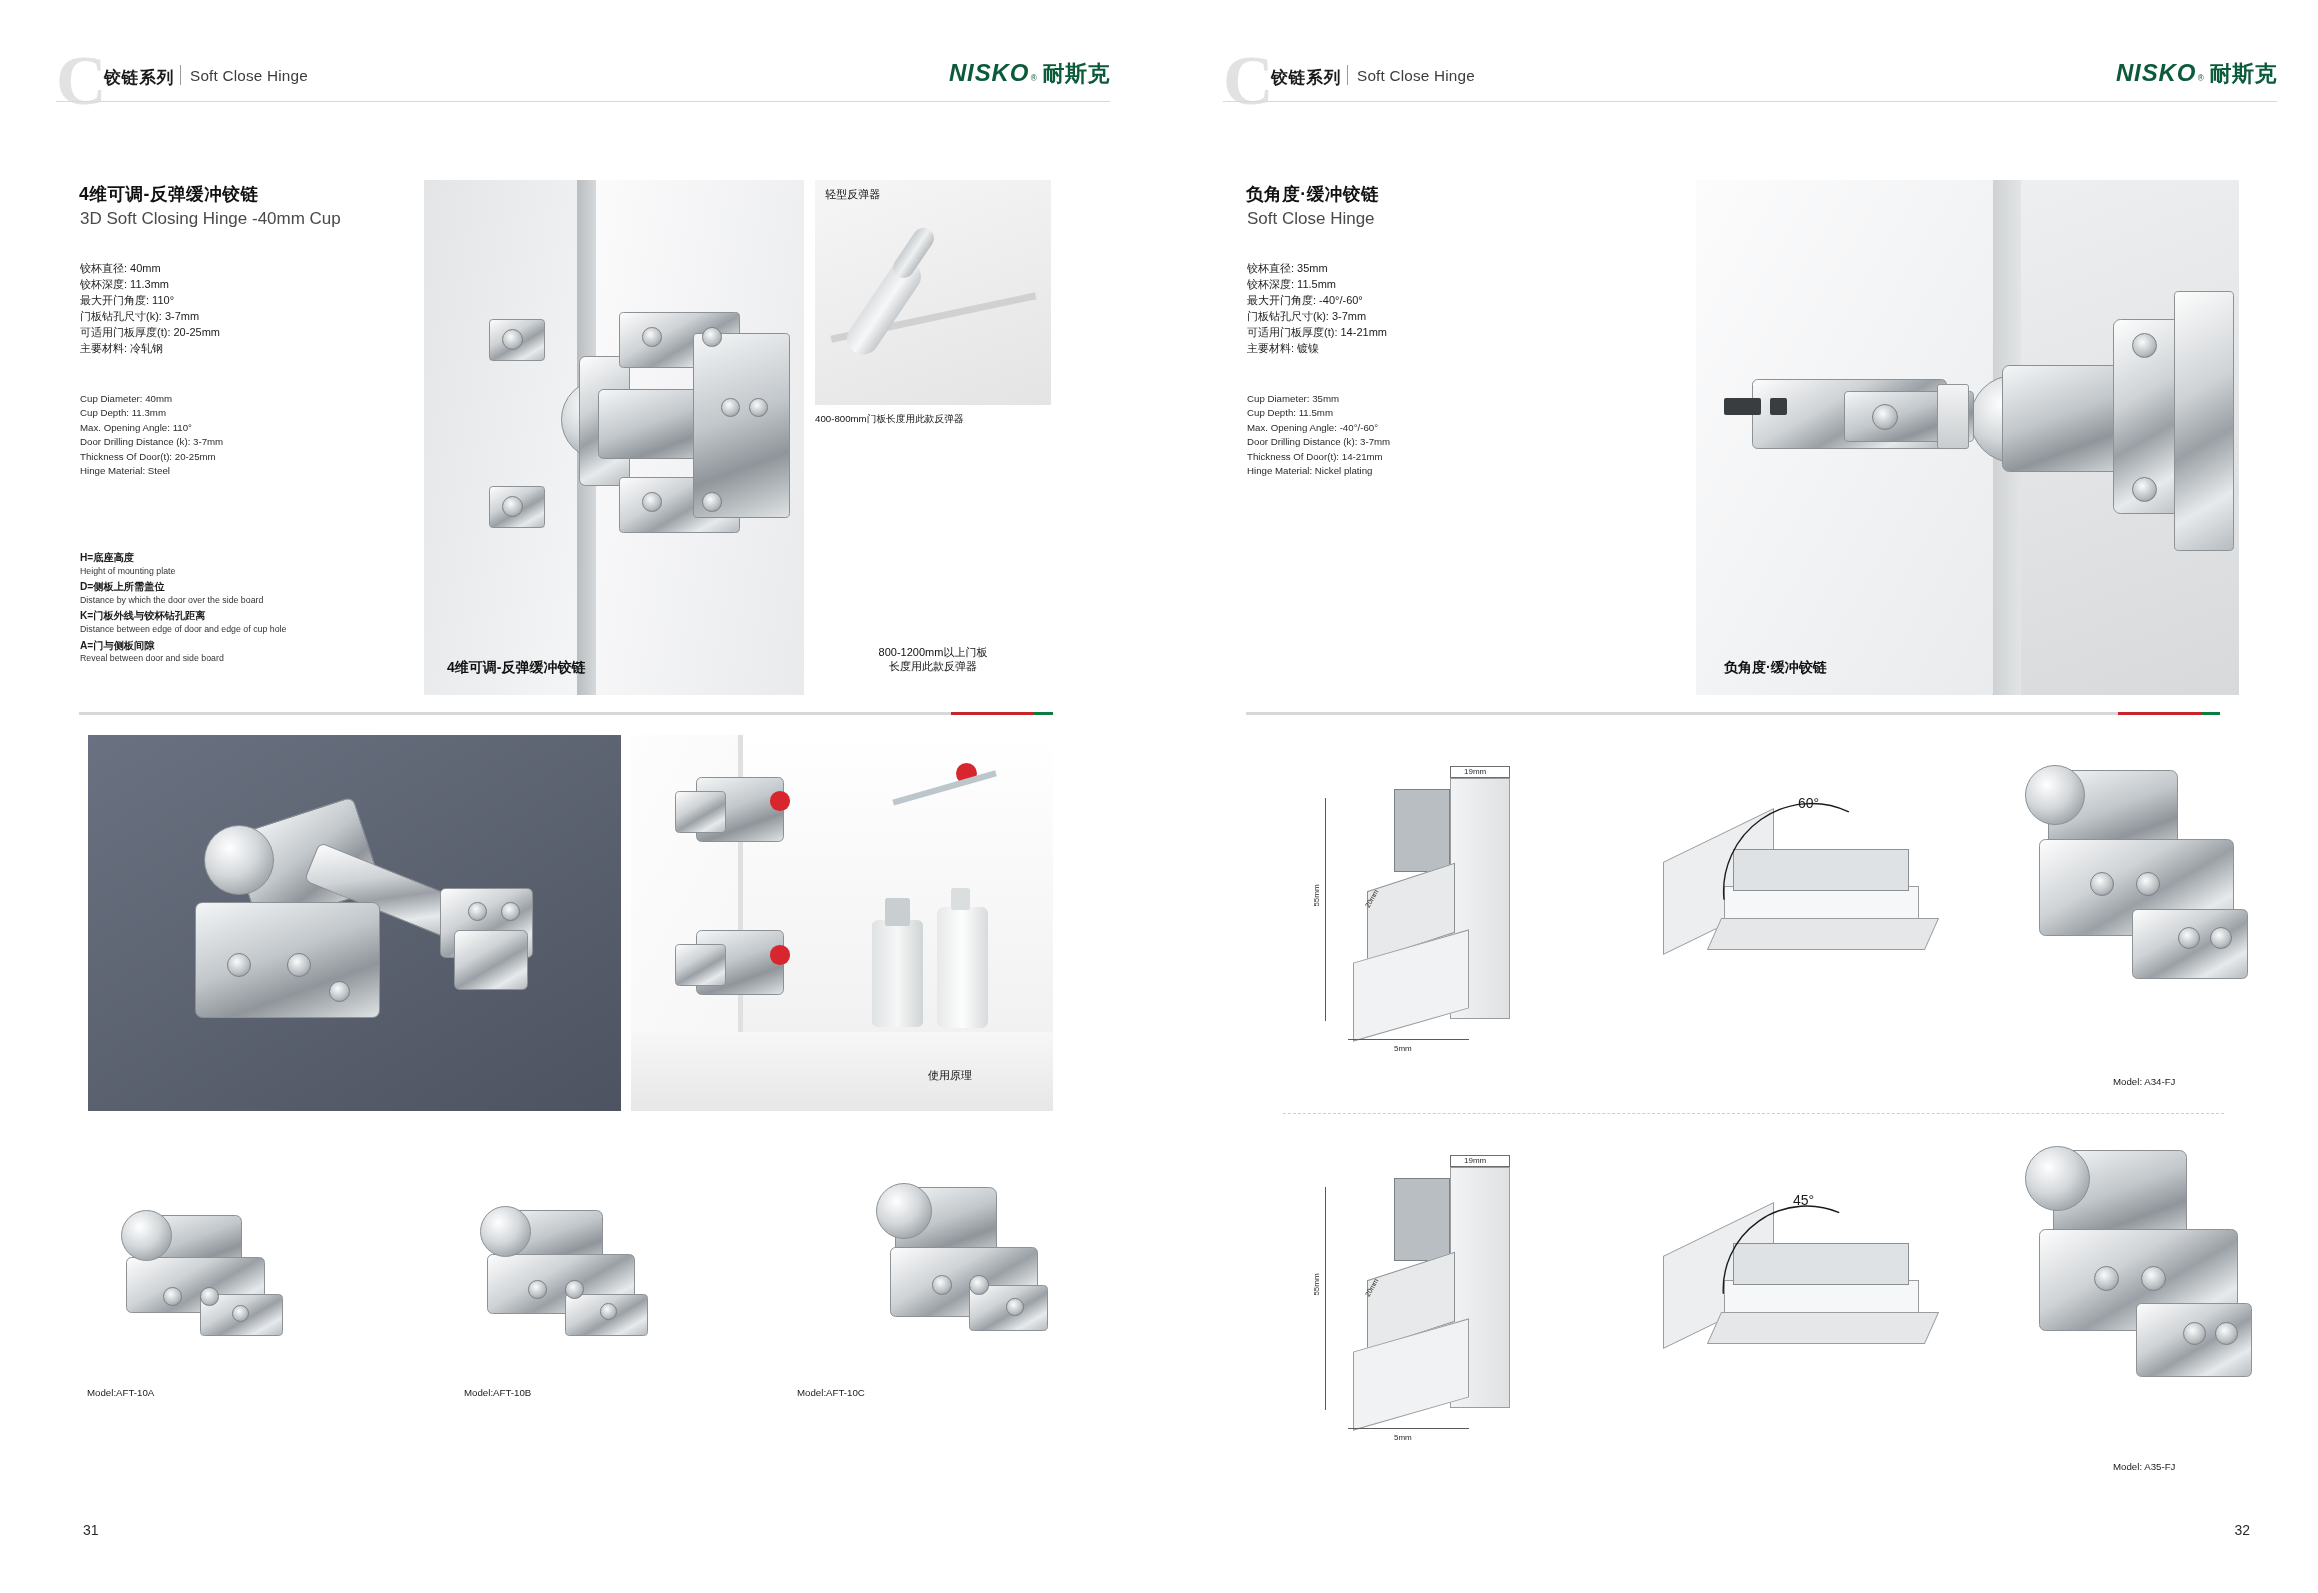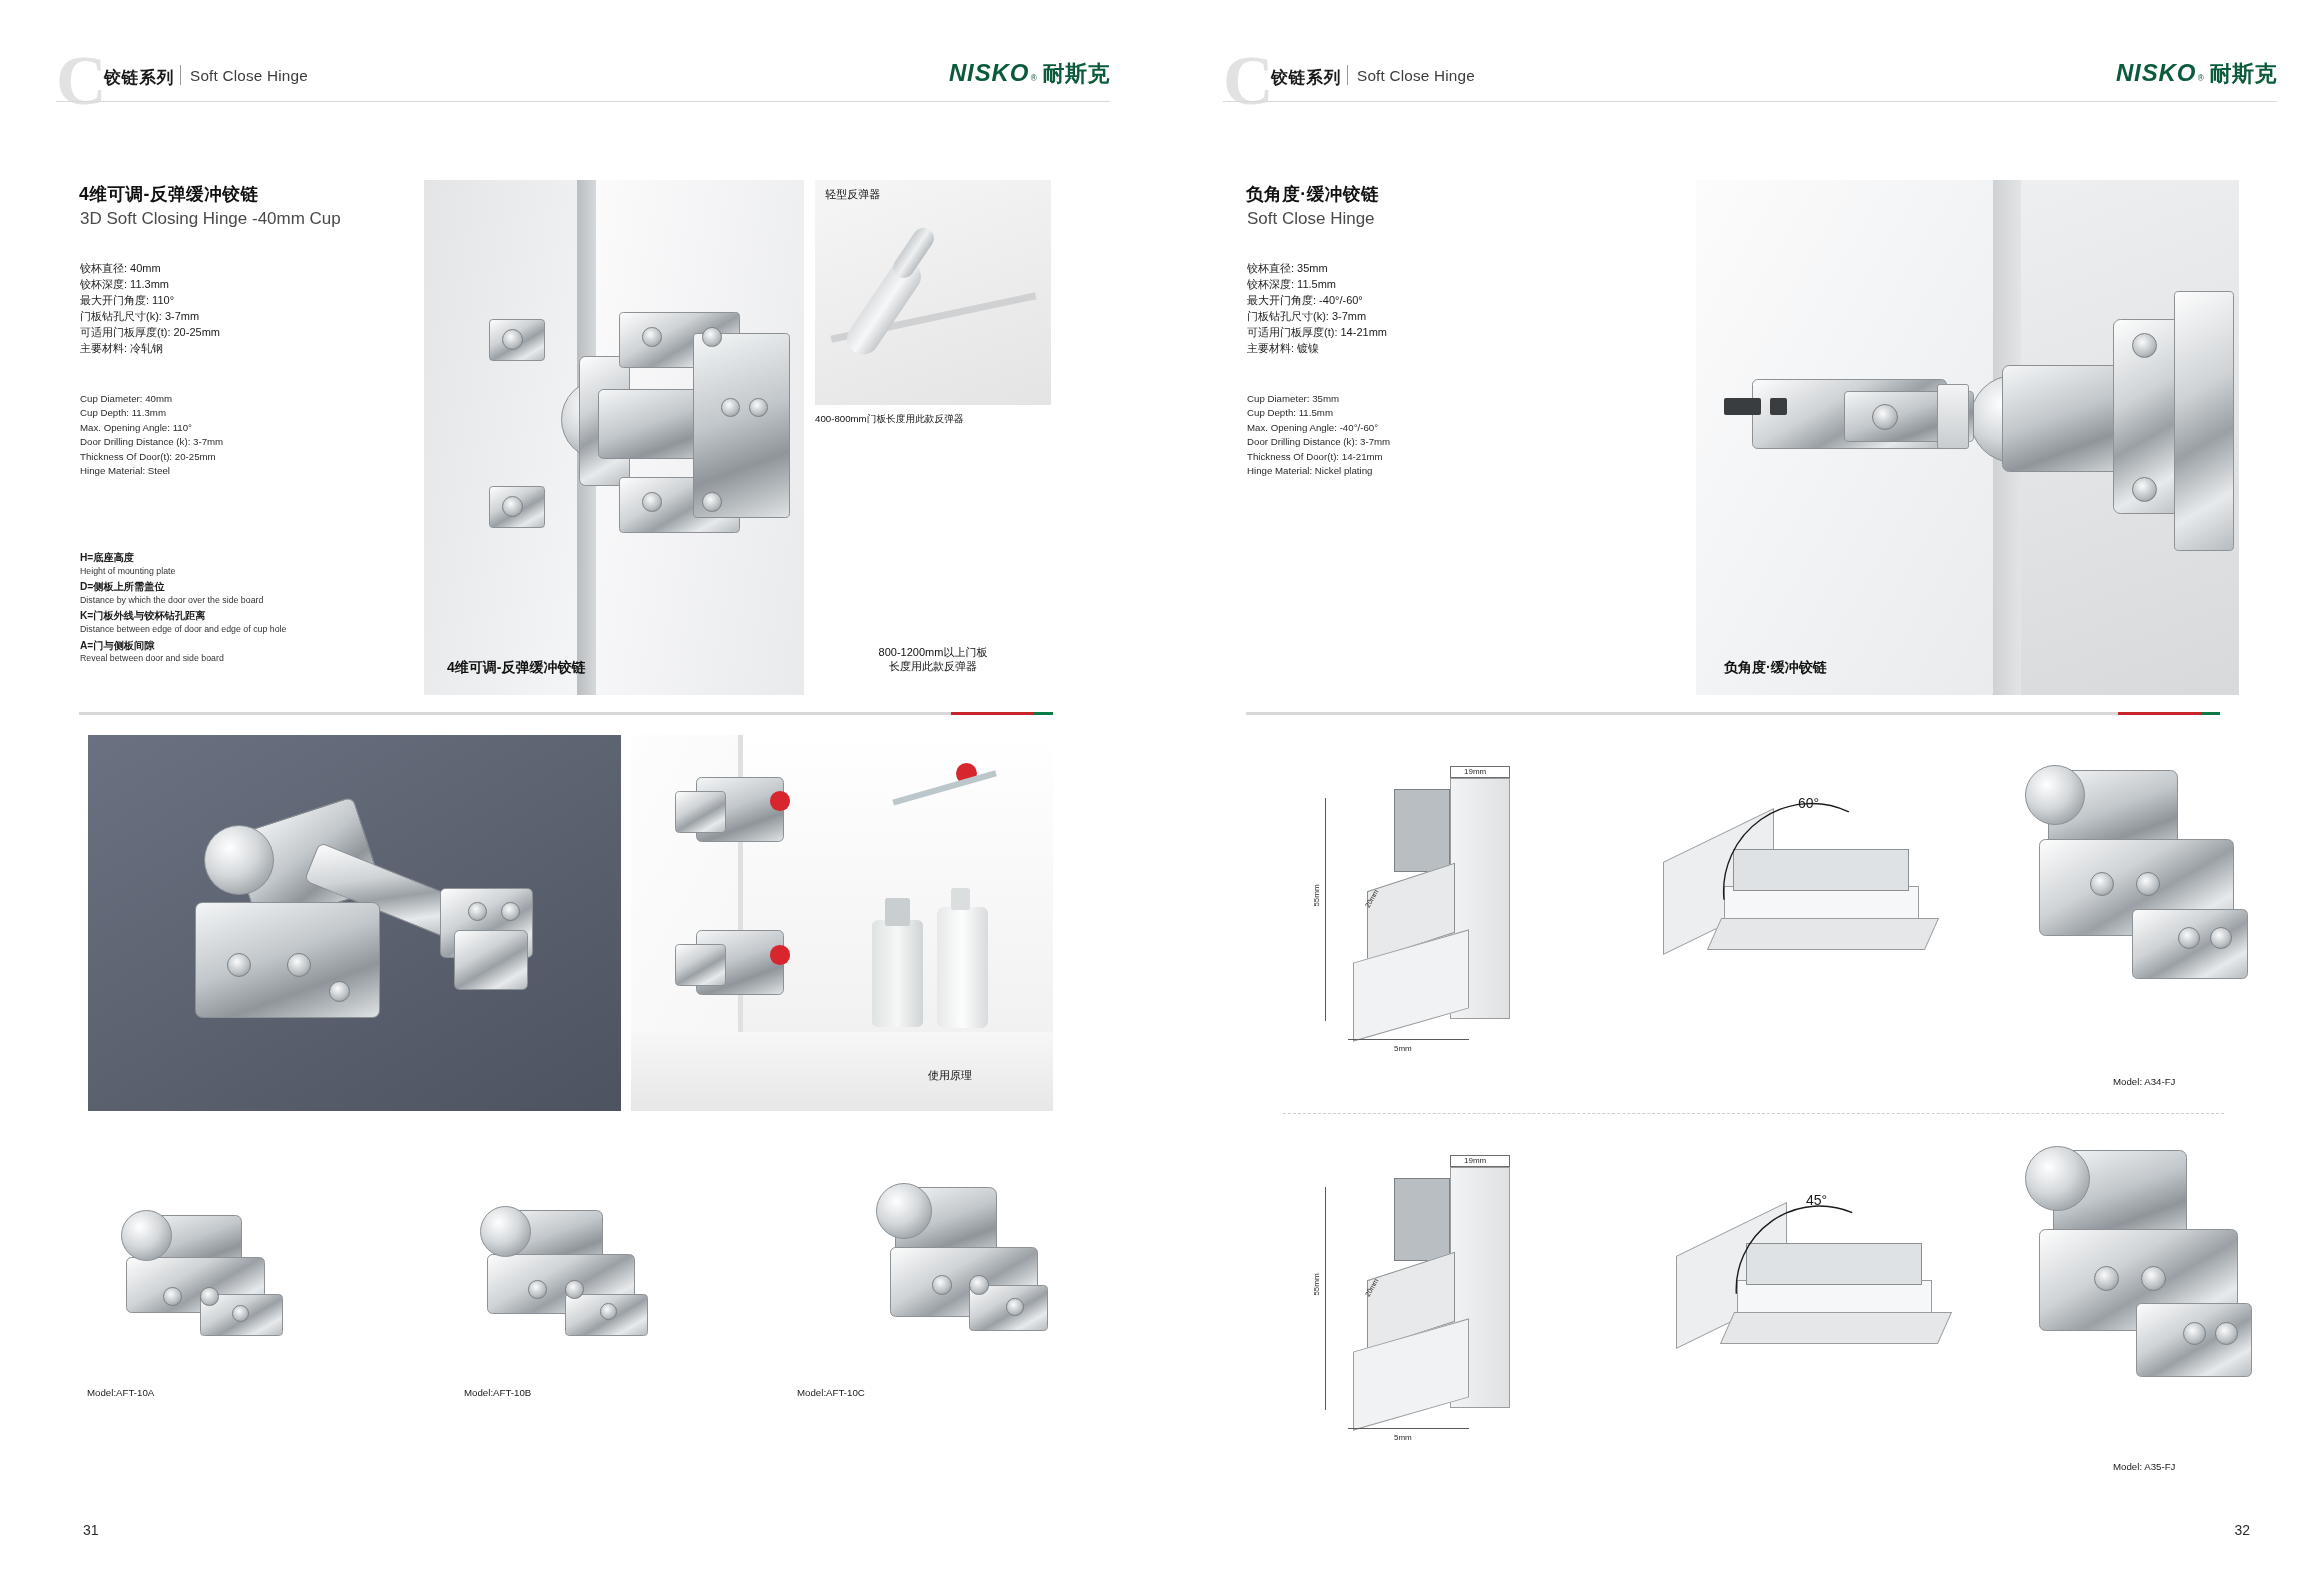--- a/index.html
+++ b/index.html
@@ -509,7 +509,7 @@
       </div>
     </div>
 
-    <div class="ph nofill" style="left:500px; top:1173px; width:288px; height:278px;">
+    <div class="ph nofill" style="left:487px; top:1173px; width:288px; height:278px;">
       <div class="scene">
         <div style="position:absolute; left:9.3px; top:56px; width:111px; height:93px; background:#eceeef; border:0.9px solid #9a9da0; transform:skewY(-26deg);"></div>
         <div style="position:absolute; left:70px; top:107px; width:195px; height:60px; background:#f6f7f8; border:0.9px solid #9a9da0;"></div>

